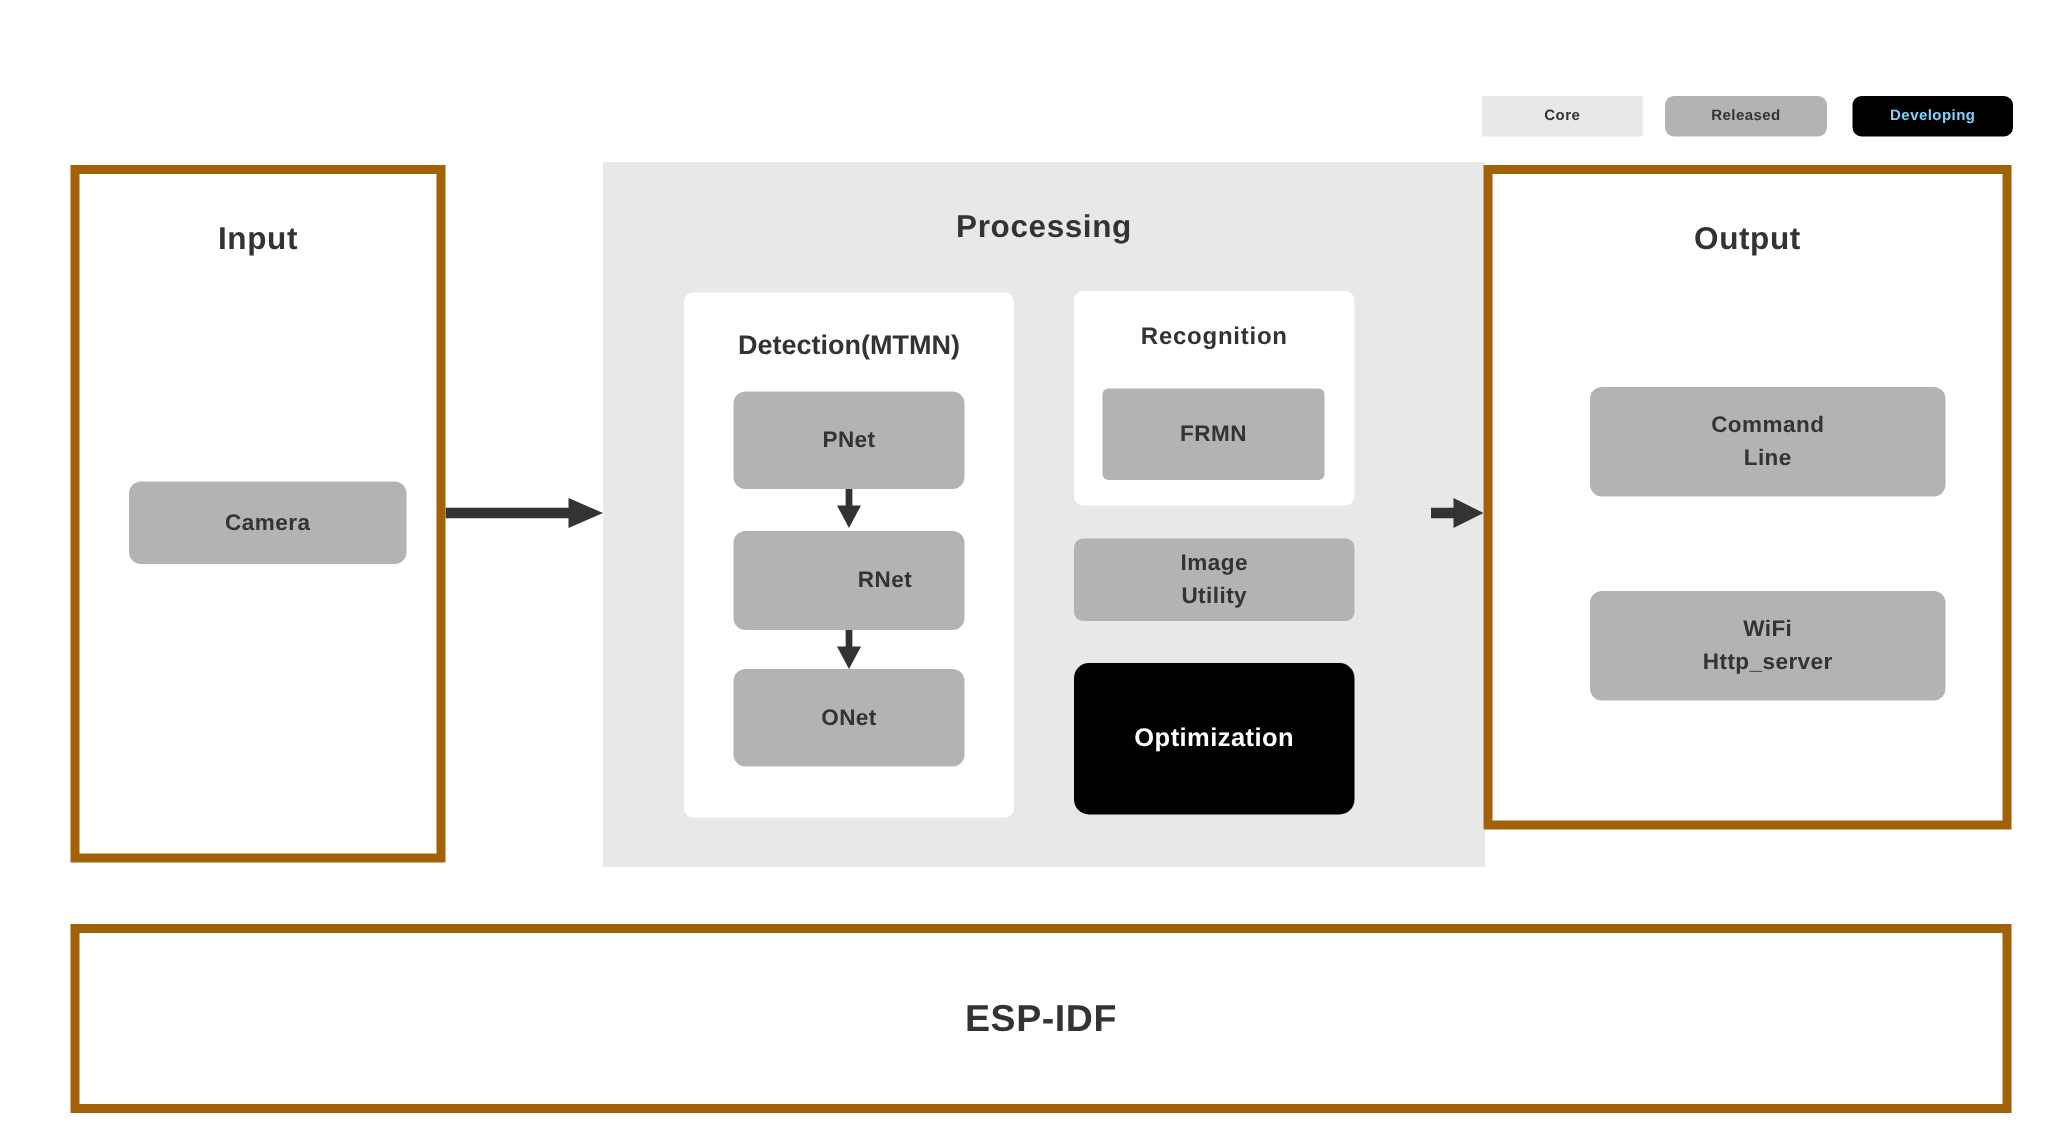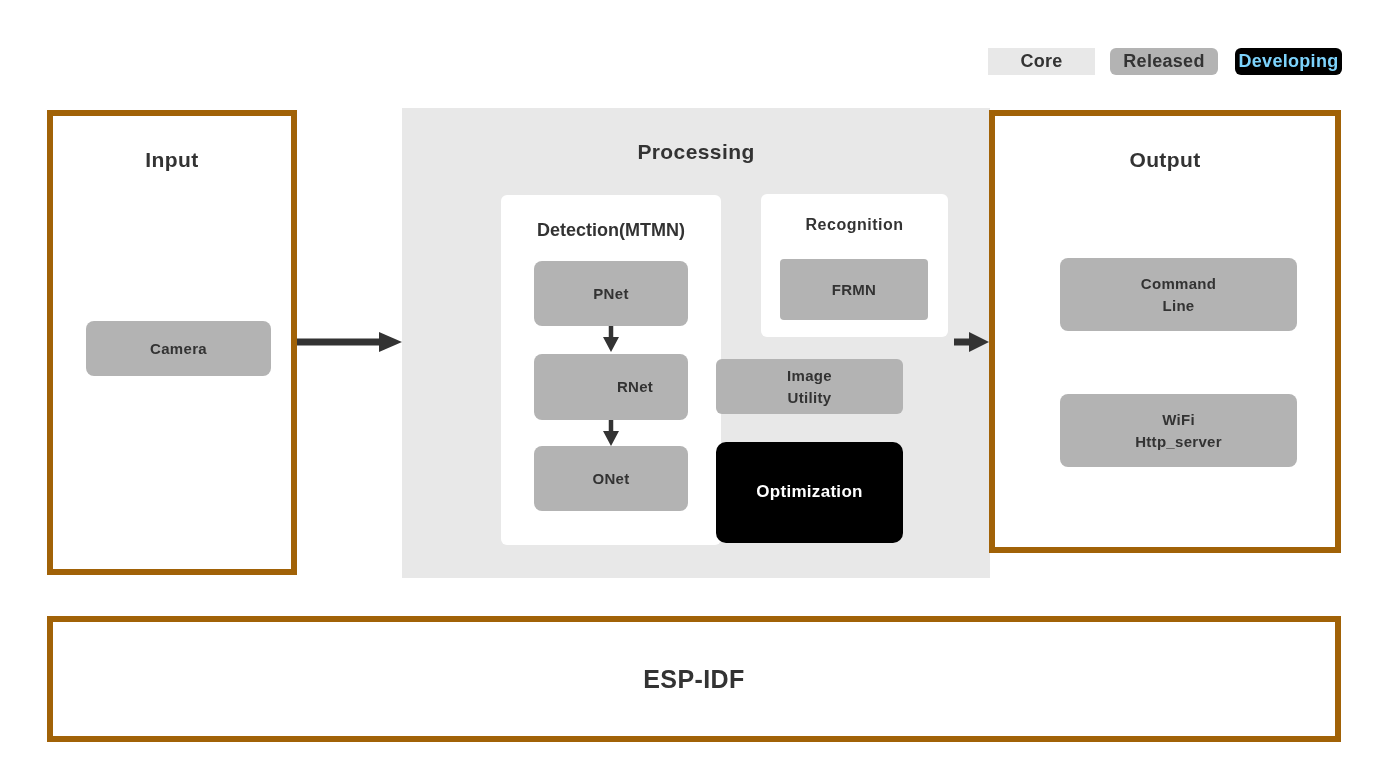--- a/index.html
+++ b/index.html
@@ -17,7 +17,7 @@
   .legend-chip {
     position: absolute; height: 27px;
     display: flex; align-items: center; justify-content: center;
-    font-size: 18px; letter-spacing: 0.3px;
+    font-size: 10px; letter-spacing: 0.3px; margin-top: 16px;
   }
   .chip-core       { left: 988px;  top: 48px; width: 107px; background: #e8e8e8; }
   .chip-released   { left: 1110px; top: 48px; width: 108px; background: #b3b3b3; border-radius: 6px; }

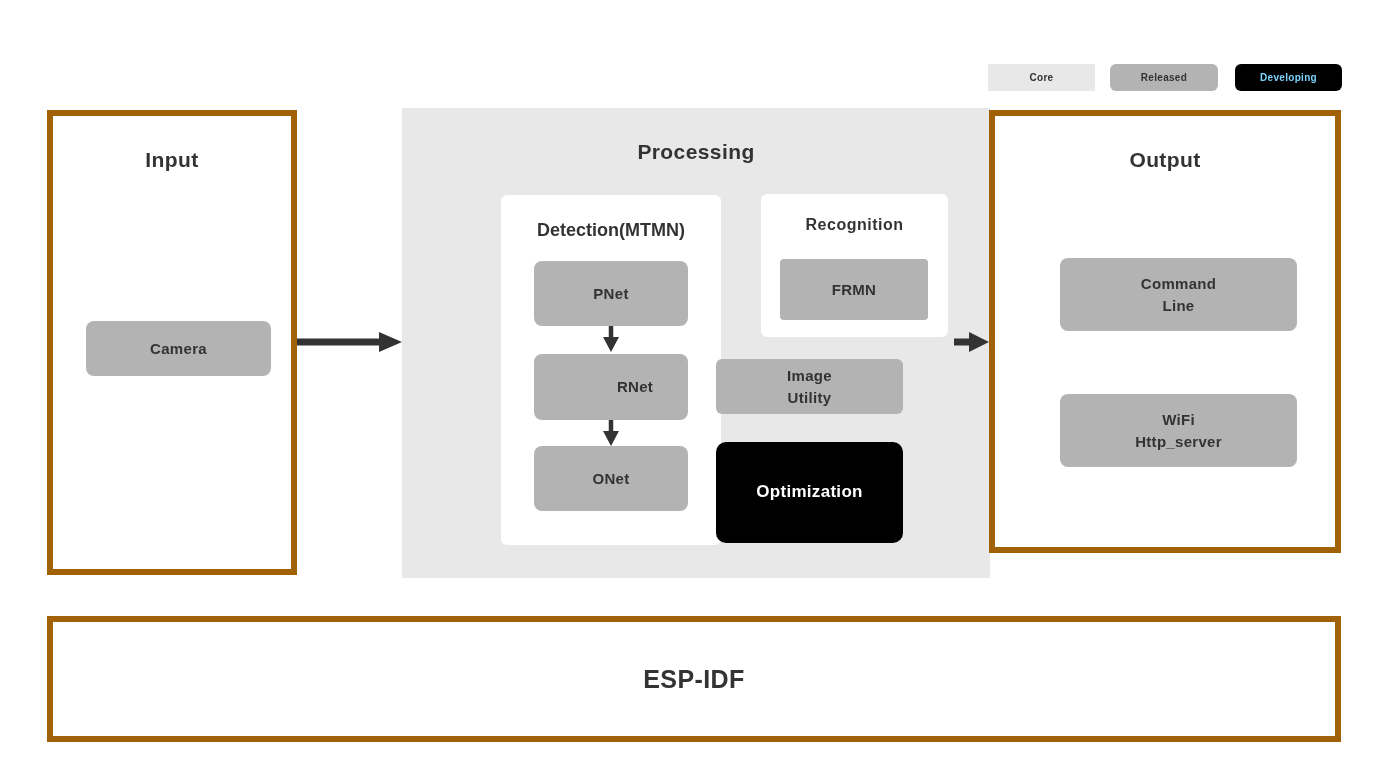--- a/index.html
+++ b/index.html
@@ -38,7 +38,7 @@
   .platform-title { font-size: 25px; letter-spacing: 0.4px; }
 
   
-  .subpanel { position: absolute; background: #ffffff; border-radius: 6px; margin-left: 45px; }
+  .subpanel { position: absolute; background: #ffffff; border-radius: 6px; }
   .detection   { left: 54px;  top: 87px; width: 220px; height: 350px; }
   .recognition { left: 314px; top: 86px; width: 187px; height: 143px; }
   .subpanel-title { position: absolute; left: 0; right: 0; text-align: center; }

